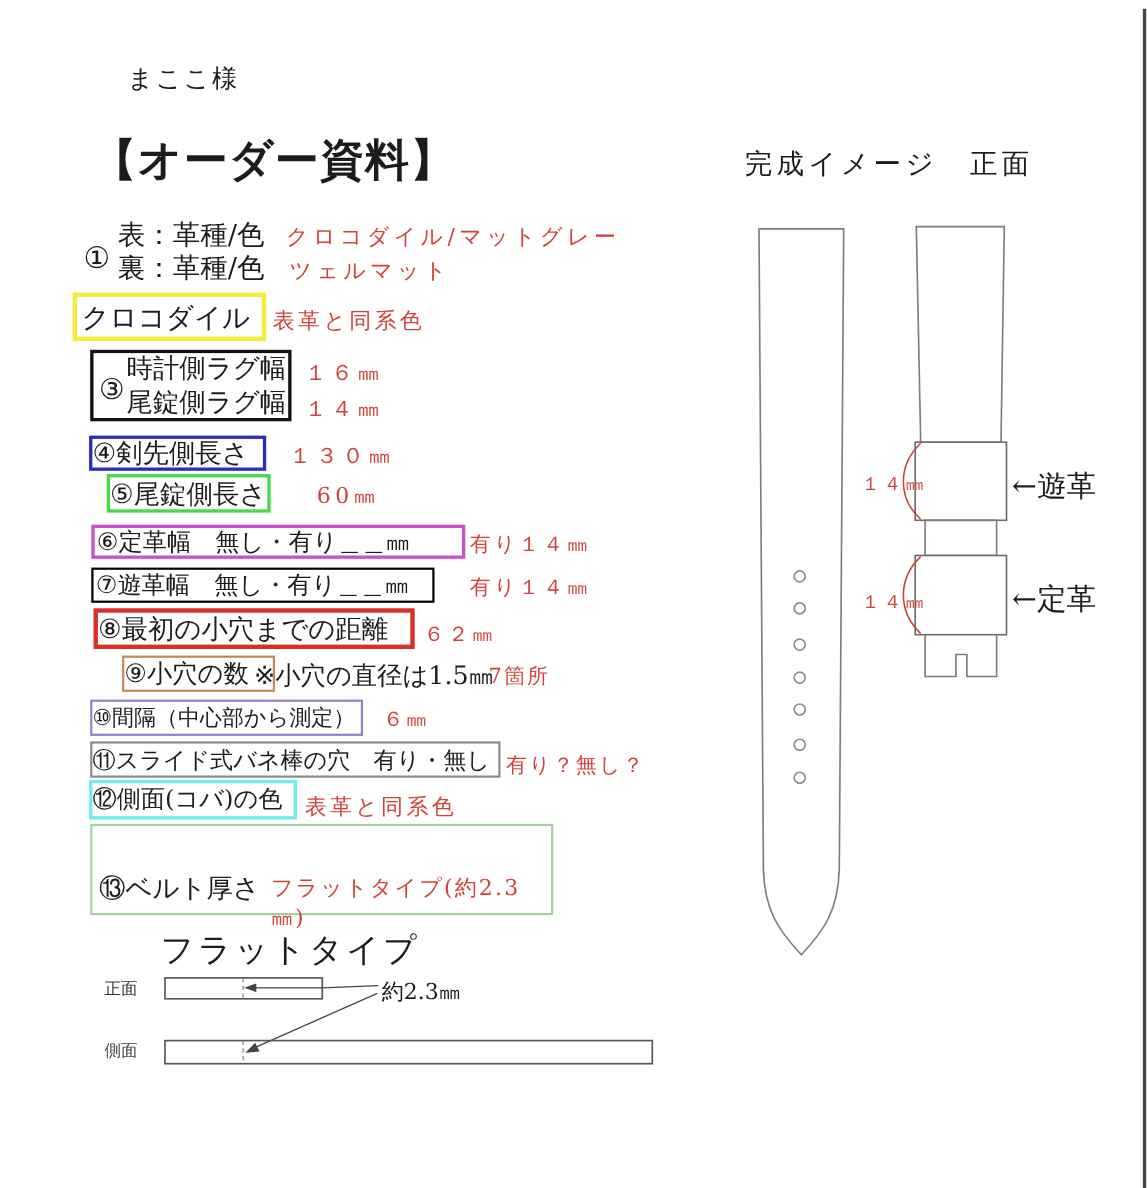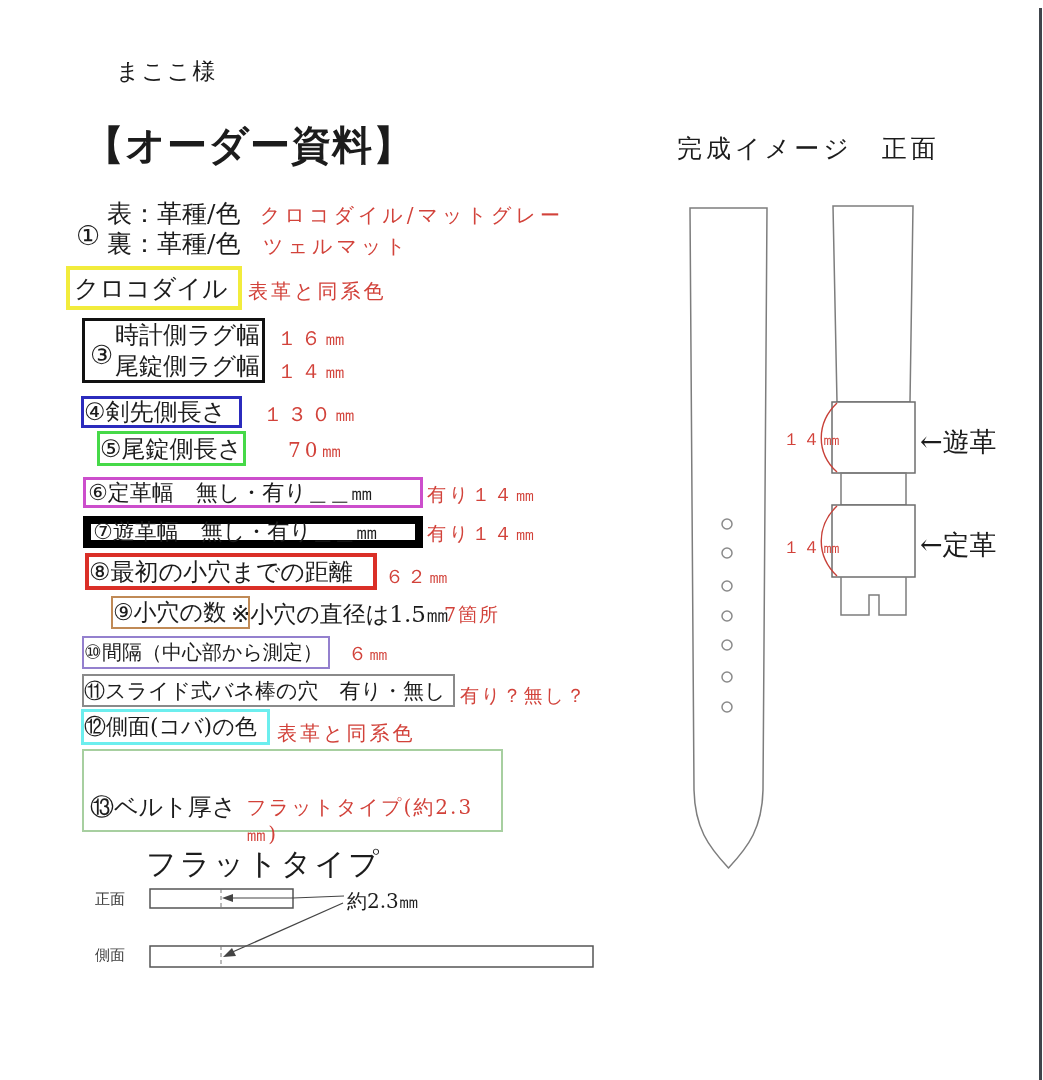--- a/index.html
+++ b/index.html
@@ -105,7 +105,7 @@
   <div class="itembox b5">
     <span class="lbl">⑤尾錠側長さ</span>
   </div>
-  <div class="abs v5 red">70㎜</div>
+  <div class="abs v5 red">60㎜</div>
 
   <div class="itembox b6">
     <span class="lbl">⑥定革幅　無し・有り＿＿㎜</span>

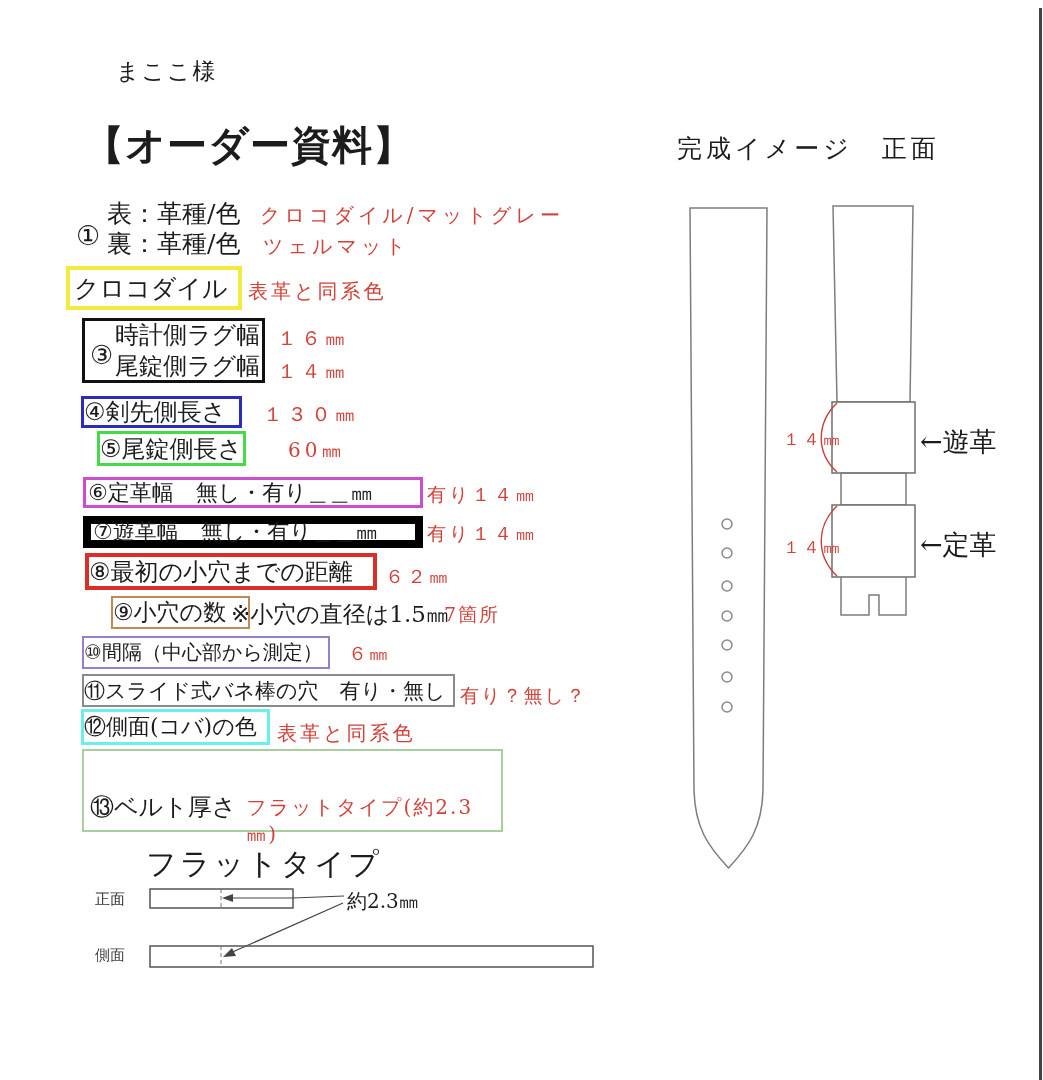--- a/index.html
+++ b/index.html
@@ -31,7 +31,7 @@
   .b4{left:81px;top:396px;width:161px;height:32px;border:3px solid #2b2bbd;font-size:24px;}
   .b5{left:97px;top:431px;width:149px;height:35px;border:3px solid #46d948;font-size:24px;}
   .b6{left:83px;top:477px;width:340px;height:31px;border:3px solid #cc4ecc;font-size:22px;padding-left:2px;}
-  .b7{left:83px;top:516px;width:340px;height:32px;border:8px solid #000000;font-size:22px;padding-left:2px;}
+  .b7{left:83px;top:516px;width:312px;height:32px;border:2px solid #000000;font-size:22px;padding-left:2px;}
   .b8{left:85px;top:553px;width:292px;height:37px;border:4px solid #da2f27;font-size:24px;}
   .b9{left:84px;top:596px;width:139px;height:33px;border:2px solid #c08a56;font-size:23px;margin-left:27px;}
   .b10{left:82px;top:636px;width:248px;height:33px;border:2px solid #9480ce;font-size:20px;}

